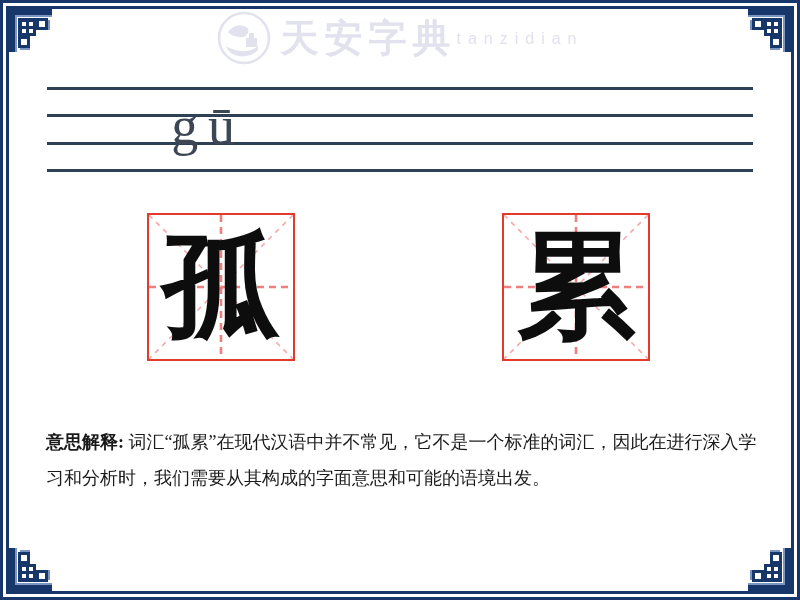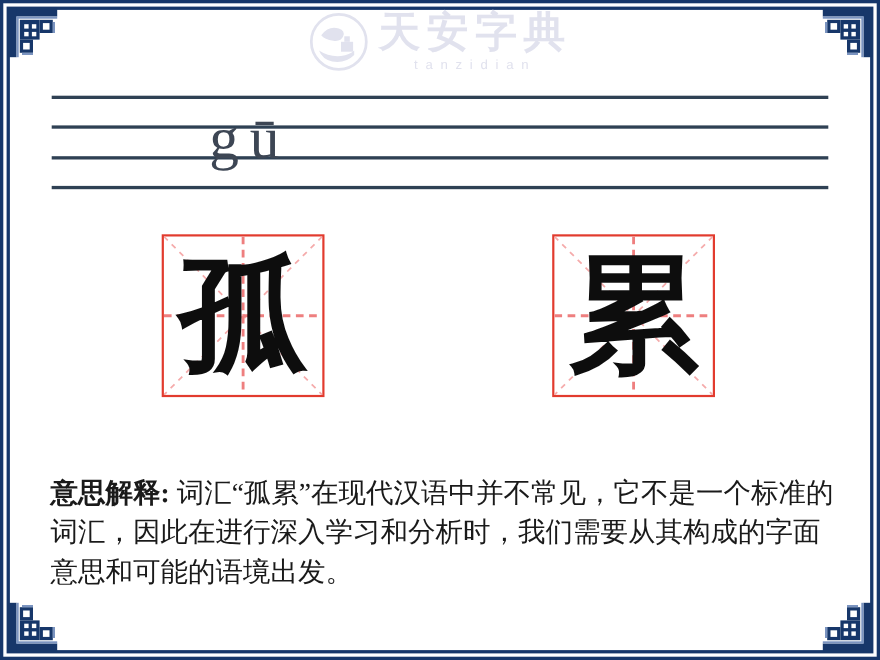--- a/index.html
+++ b/index.html
@@ -19,7 +19,7 @@
   
   .logo{position:absolute;top:10px;left:0;right:0;display:flex;justify-content:center;align-items:center;gap:8px;}
   .logo-icon{width:56px;height:56px;flex:0 0 auto;}
-  .logo-texts{display:flex;flex-direction:column;align-items:center;}
+  .logo-texts{display:flex;flex-direction:row;align-items:center;}
   .logo-title{
     font-size:38px;line-height:40px;letter-spacing:6px;
     color:var(--logocol);font-weight:700;white-space:nowrap;

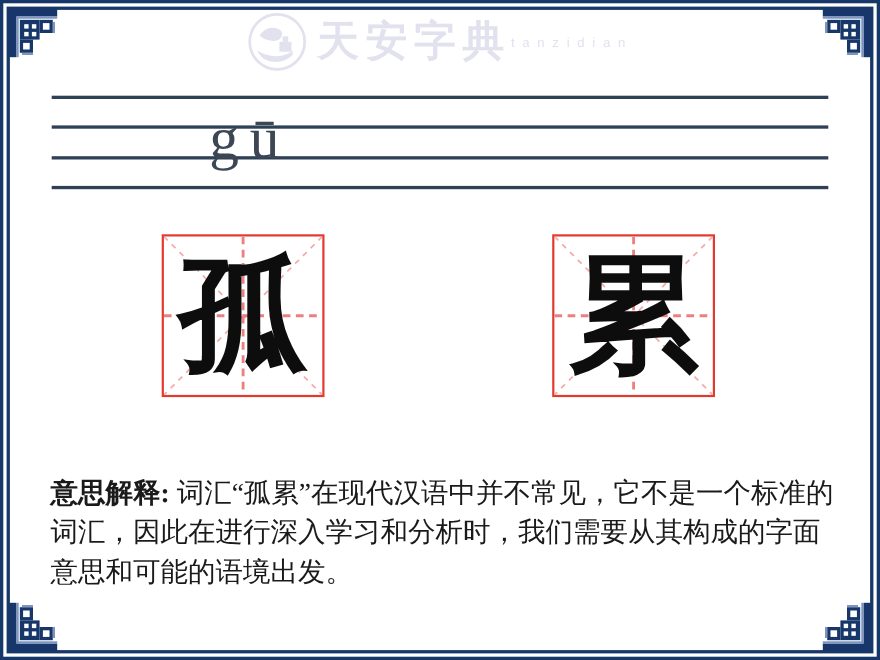--- a/index.html
+++ b/index.html
@@ -25,7 +25,7 @@
     color:var(--logocol);font-weight:700;white-space:nowrap;
   }
   .logo-sub{
-    font-size:12px;letter-spacing:7px;margin-top:2px;
+    font-size:16px;letter-spacing:7px;margin-top:2px;
     color:var(--logocol);font-family:"Liberation Sans","DejaVu Sans",sans-serif;white-space:nowrap;
   }
   

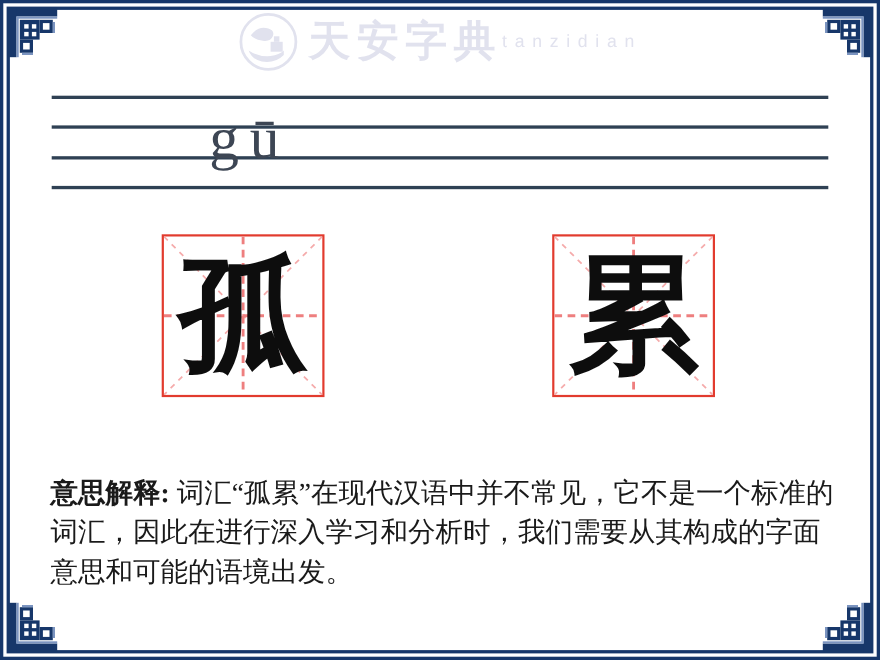--- a/index.html
+++ b/index.html
@@ -121,7 +121,7 @@
   <div class="pinyin-line" style="top:114px"></div>
   <div class="pinyin-line" style="top:142px"></div>
   <div class="pinyin-line" style="top:169px"></div>
-  <span class="pinyin-word" style="left:227px">gū</span>
+  <span class="pinyin-word" style="left:208px">gū</span>
 
   <div class="charbox" style="left:147px">
     <svg class="guides" viewBox="0 0 144 144" preserveAspectRatio="none">

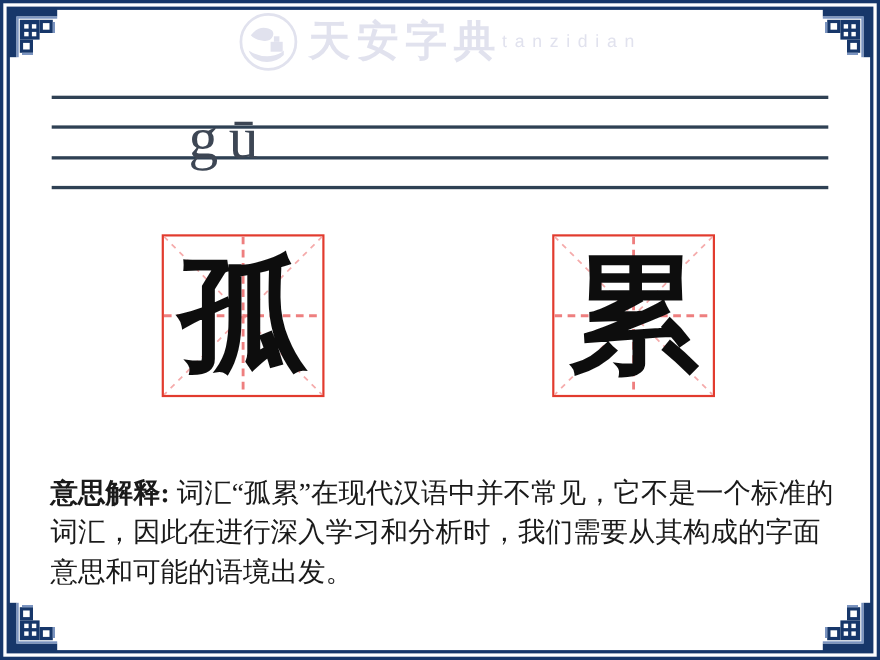--- a/index.html
+++ b/index.html
@@ -50,7 +50,7 @@
   
   .explanation{
     position:absolute;left:46px;top:406px;width:714px;
-    font-size:25px;line-height:36px;color:var(--ink);
+    font-size:18px;line-height:36px;color:var(--ink);
   }
   .explanation b{font-weight:700;}
   .hidden-defs{position:absolute;width:0;height:0;overflow:hidden;}

